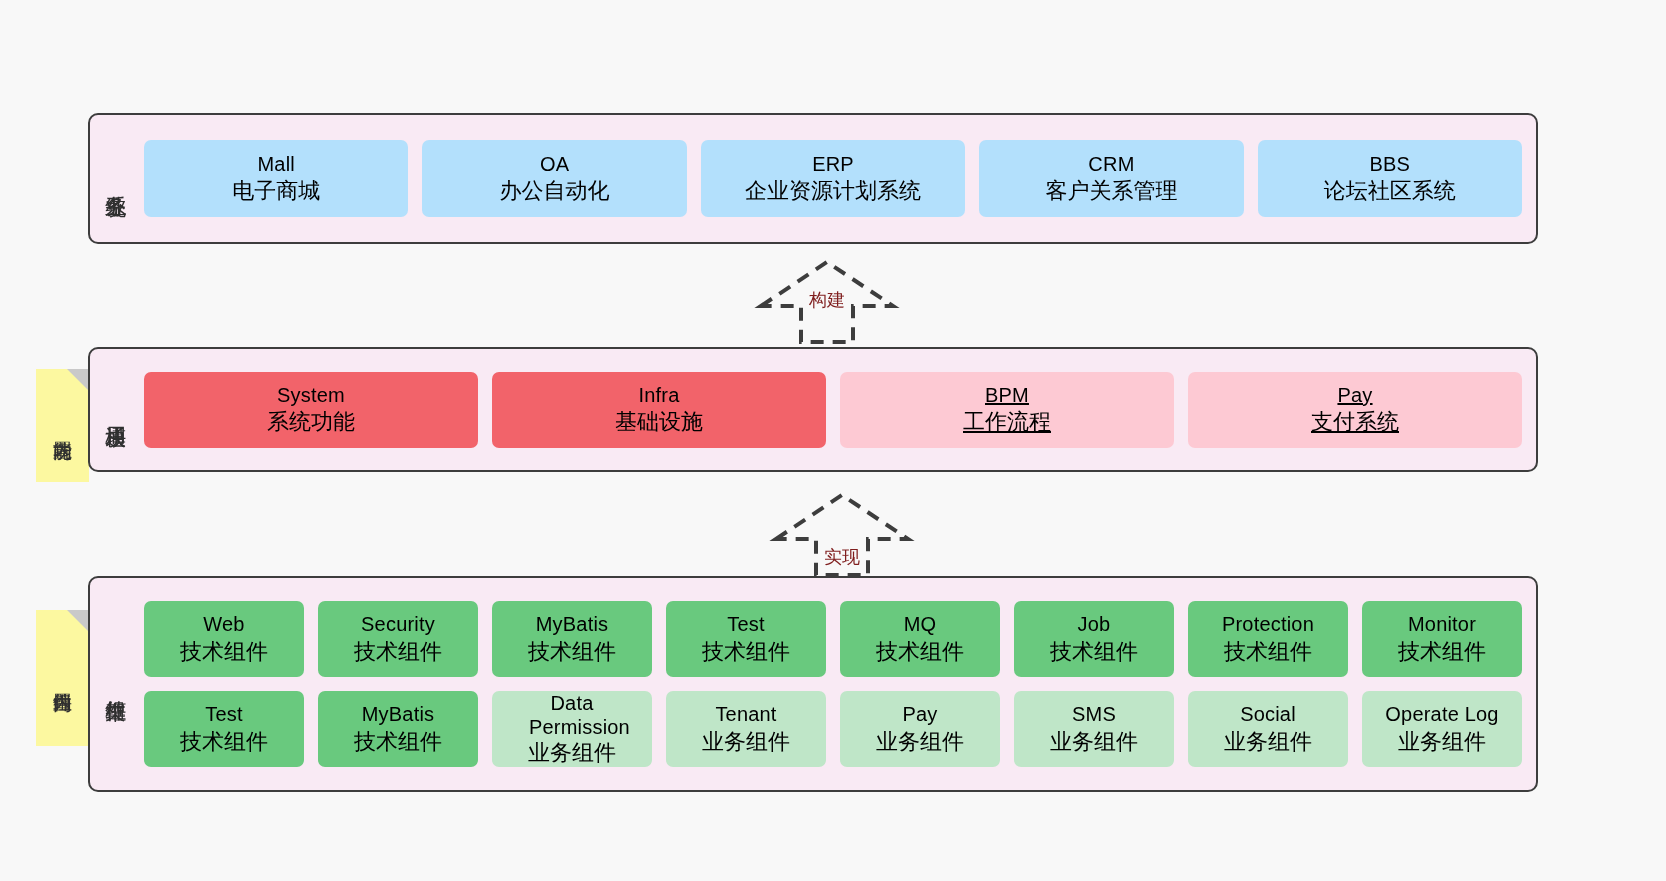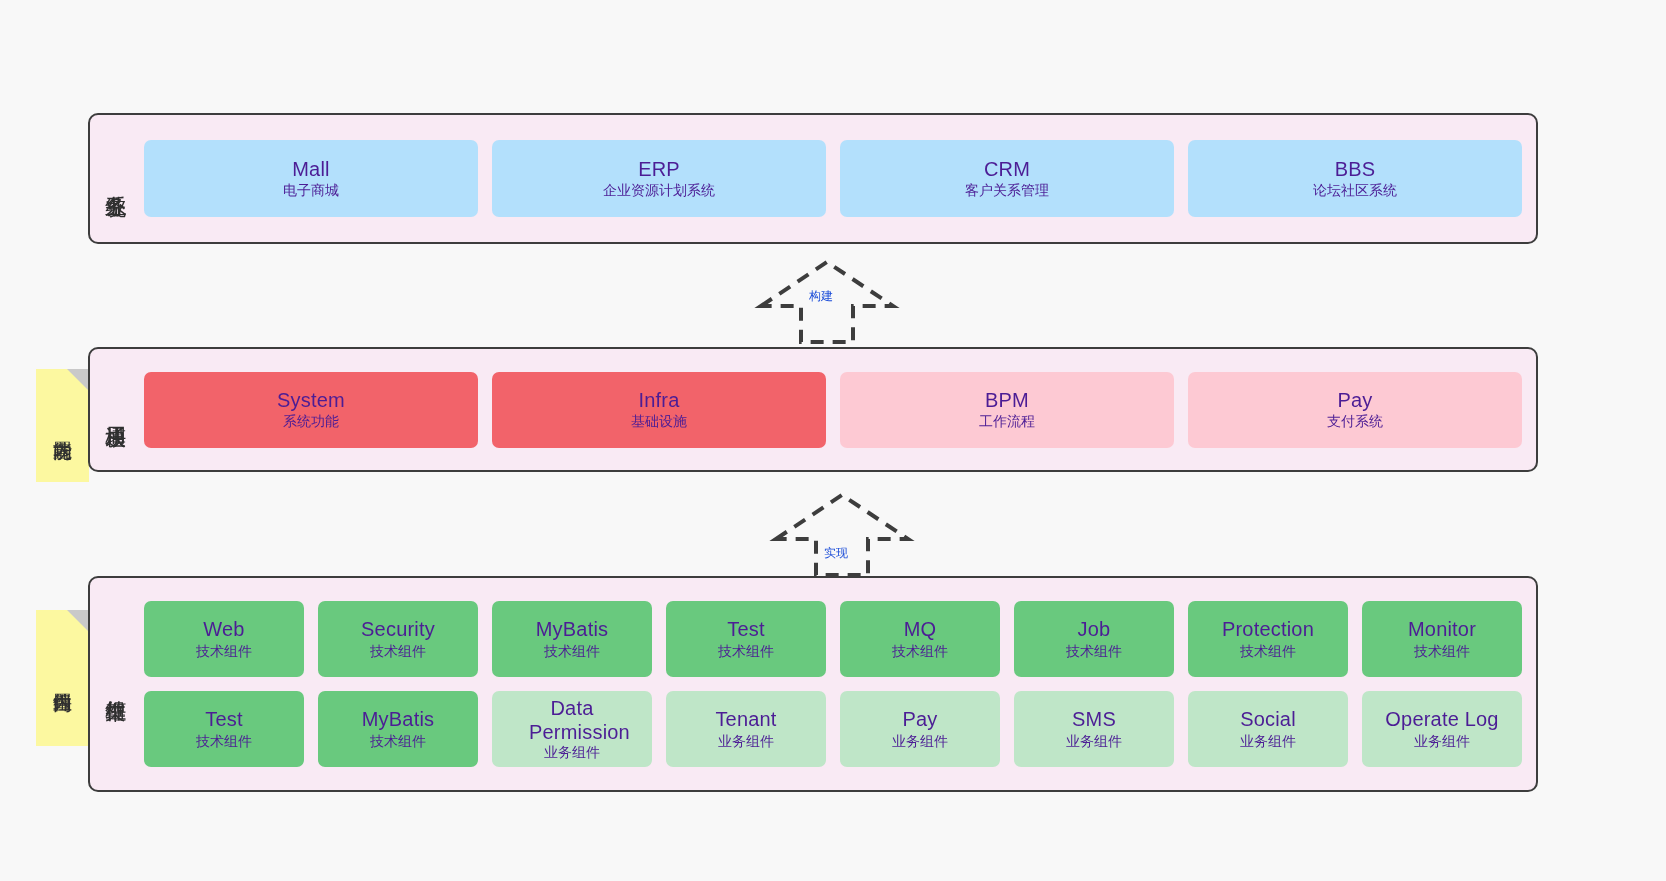--- a/index.html
+++ b/index.html
@@ -82,7 +82,7 @@
     justify-content: center;
     text-align: center;
     line-height: 1.28;
-    color: #4c1d95;
+    color: #000000;
     padding: 4px 6px;
   }
   .box .bx-en {

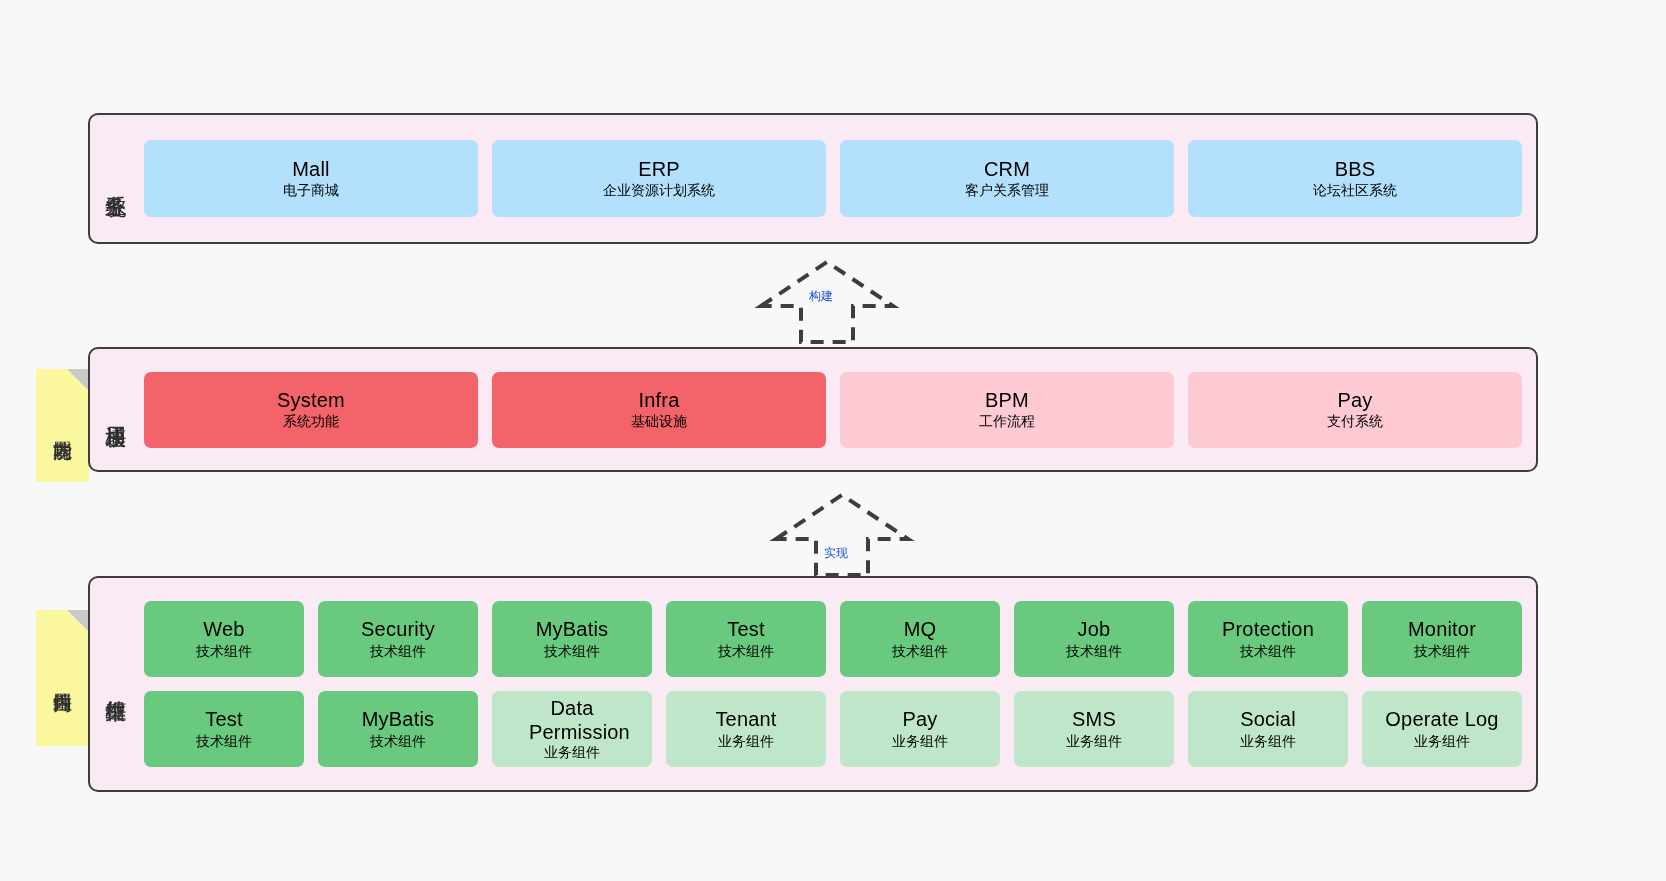--- a/index.html
+++ b/index.html
@@ -156,6 +156,10 @@
         <span class="bx-cn">电子商城</span>
       </div>
 
+      <div class="box h-biz c-blue">
+        <span class="bx-en">OA</span>
+        <span class="bx-cn">办公自动化</span>
+      </div>
 
       <div class="box h-biz c-blue">
         <span class="bx-en">ERP</span>

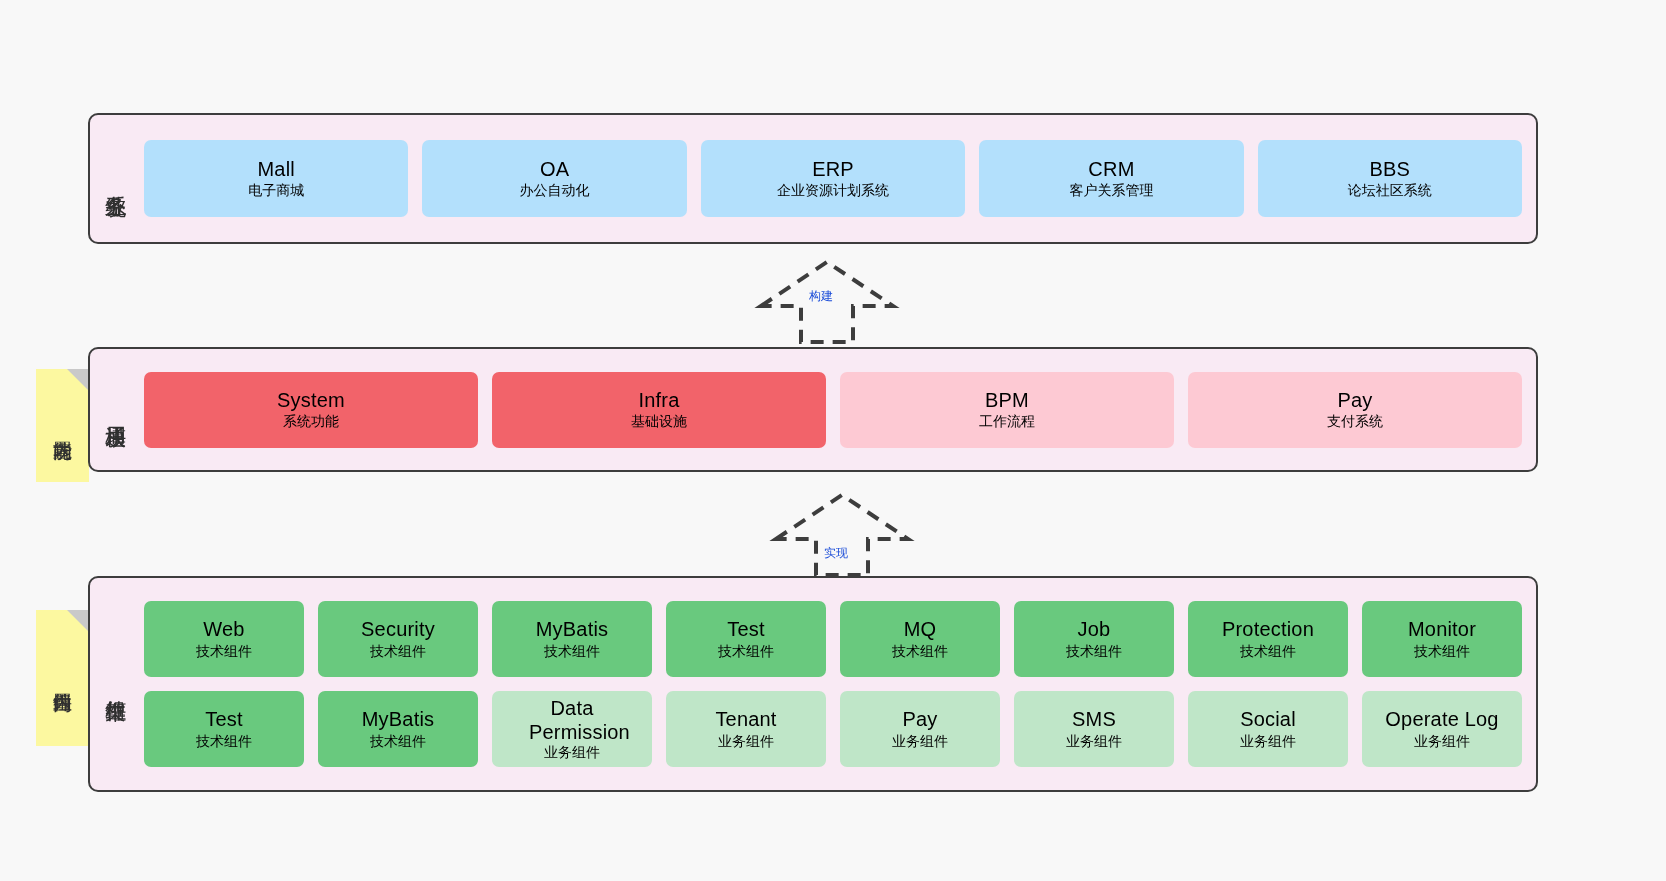--- a/index.html
+++ b/index.html
@@ -90,7 +90,7 @@
     letter-spacing: 0.2px;
   }
   .box .bx-cn {
-    font-size: 14px;
+    font-size: 22px;
   }
 
   .h-biz  { height: 77px; }

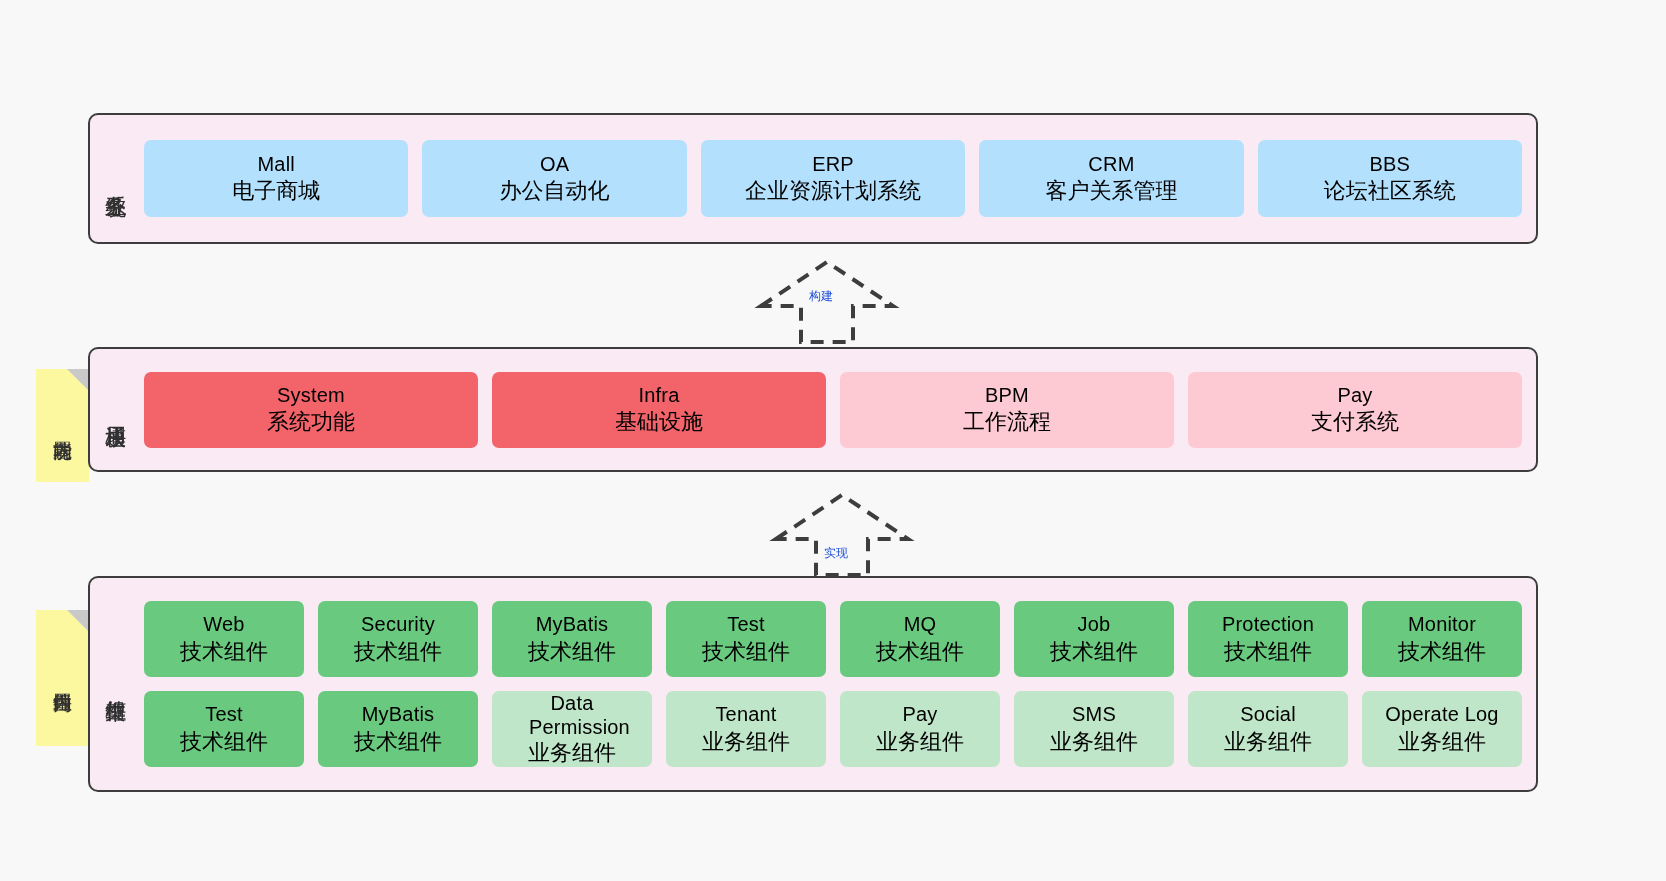--- a/index.html
+++ b/index.html
@@ -136,8 +136,8 @@
   .arrow svg { display: block; overflow: visible; }
   .arrow-label {
     position: absolute;
-    font-size: 12px;
-    color: #1d4ed8;
+    font-size: 18px;
+    color: #7f1d1d;
     background: transparent;
     white-space: nowrap;
   }

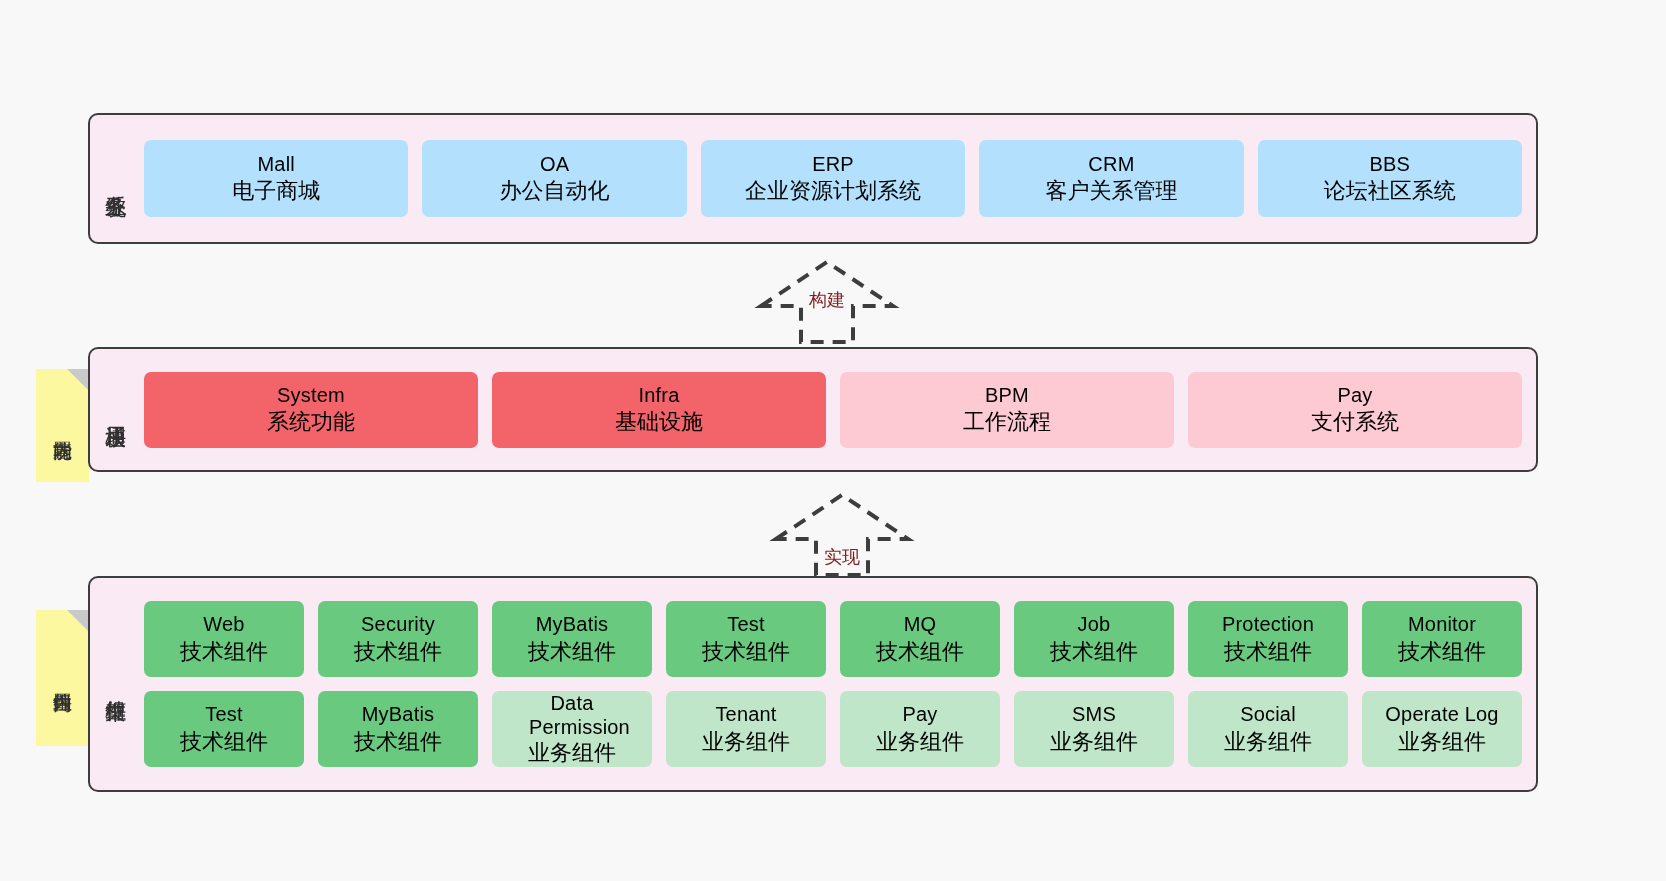--- a/index.html
+++ b/index.html
@@ -99,7 +99,7 @@
 
   .c-blue       { background: #b3e0fc; }
   .c-red        { background: #f2636a; }
-  .c-pink       { background: #fdc9d3; }
+  .c-pink       { background: #fdc9d3; text-decoration: underline; }
   .c-green      { background: #69c97e; }
   .c-lightgreen { background: #bfe6c8; }
 

